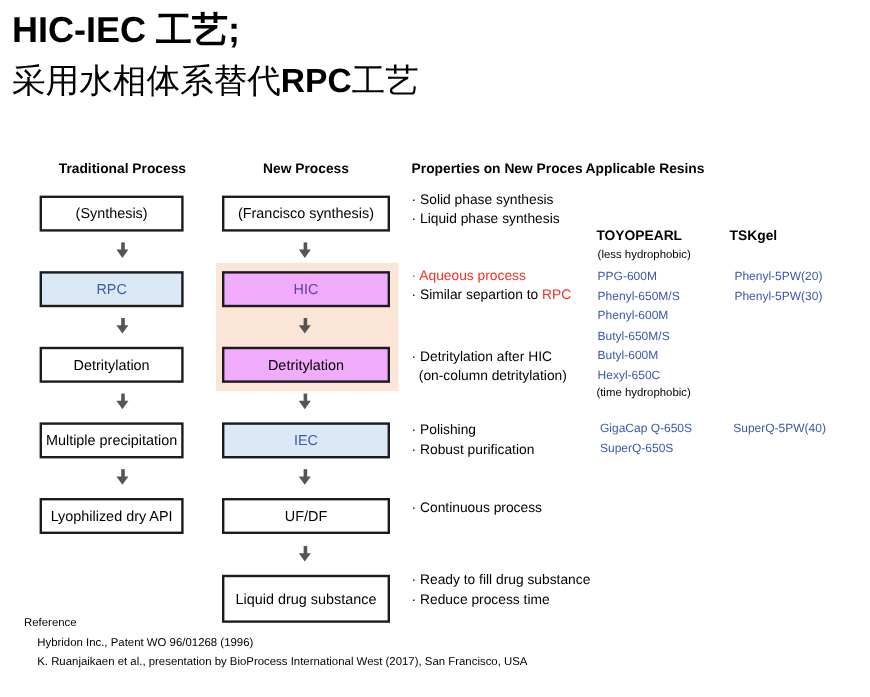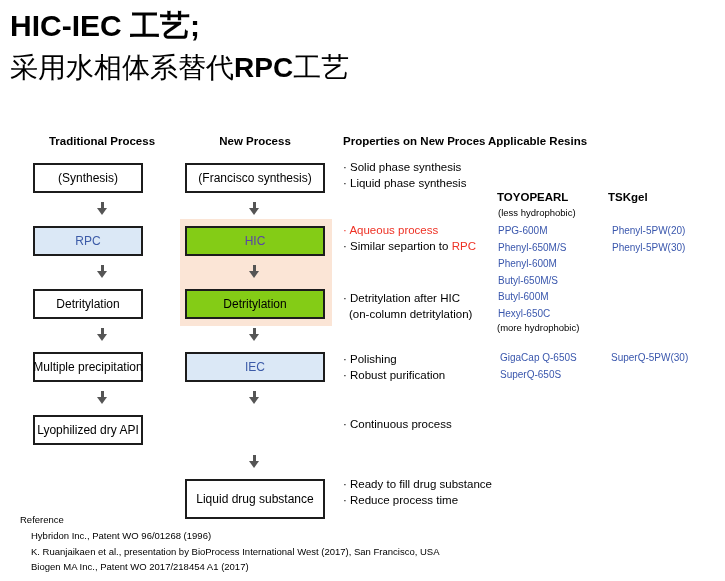--- a/index.html
+++ b/index.html
@@ -25,7 +25,7 @@
   
   .box { position:absolute; height:30px; box-sizing:border-box; border:2px solid #1c1c1c; background:#fff;
          display:flex; align-items:center; justify-content:center; font-size:12px; white-space:nowrap; }
-  .c1 { left:33px;  width:110px; }
+  .c1 { left:33px;  width:120px; }
   .c2 { left:185px; width:140px; }
   .blue  { background:#dbe8f6; }
   .peach { background:#84cc16; }

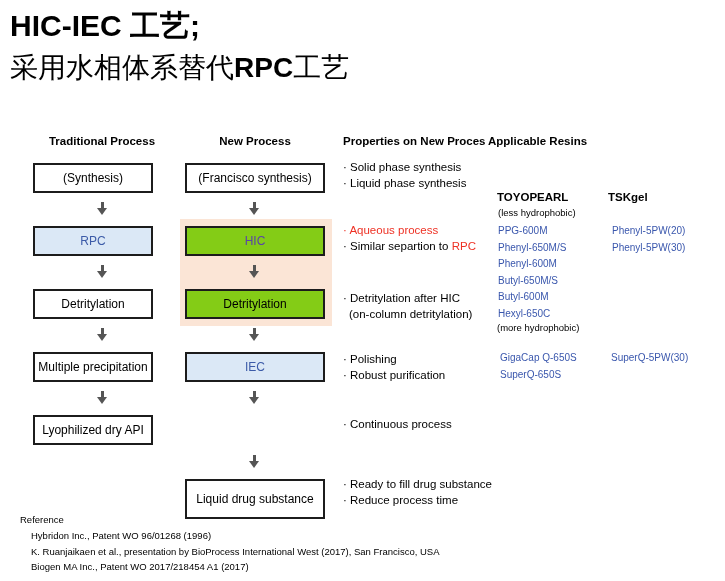--- a/index.html
+++ b/index.html
@@ -28,7 +28,7 @@
   .c1 { left:33px;  width:120px; }
   .c2 { left:185px; width:140px; }
   .blue  { background:#dbe8f6; }
-  .peach { background:#84cc16; }
+  .peach { background:#f0abfc; }
   .t-blue   { color:#3c5ba8; }
   .t-purple { color:#5b43a8; }
 

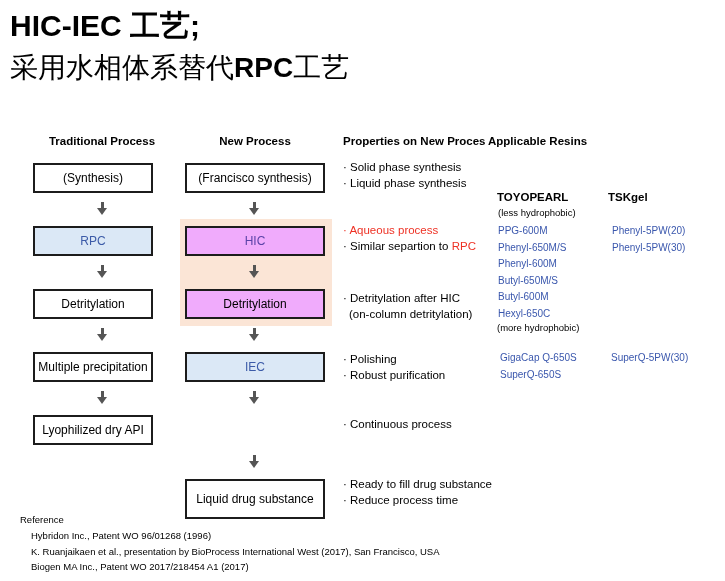--- a/index.html
+++ b/index.html
@@ -133,7 +133,7 @@
     <div>Phenyl-5PW(20)</div>
     <div>Phenyl-5PW(30)</div>
   </div>
-  <div class="small-note" style="left:497px; top:322px">(more hydrophobic)</div>
+  <div class="small-note" style="left:497px; top:322px">(time hydrophobic)</div>
 
   <div class="rlist" style="left:500px; top:350px">
     <div>GigaCap Q-650S</div>

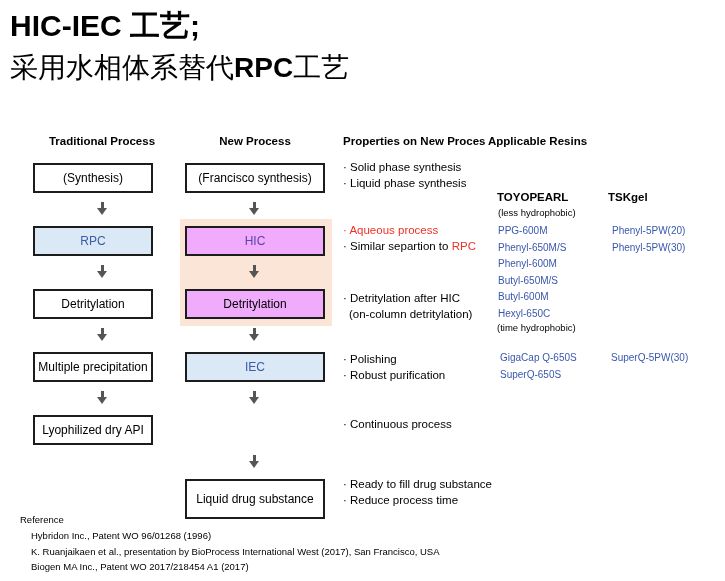--- a/index.html
+++ b/index.html
@@ -140,7 +140,7 @@
     <div>SuperQ-650S</div>
   </div>
   <div class="rlist" style="left:611px; top:350px">
-    <div>SuperQ-5PW(30)</div>
+    <div>SuperQ-5PW(40)</div>
   </div>
 
   <div class="refs">

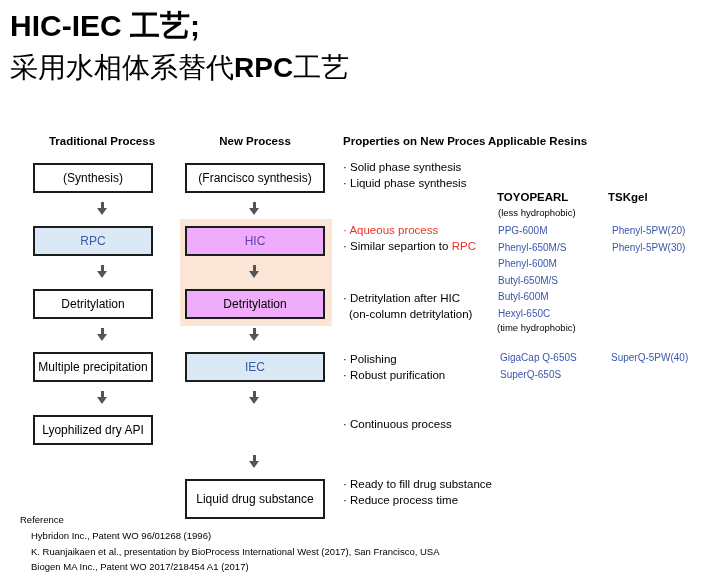--- a/index.html
+++ b/index.html
@@ -80,6 +80,7 @@
   <div class="box c2 peach t-purple" style="top:226px">HIC</div>
   <div class="box c2 peach" style="top:289px">Detritylation</div>
   <div class="box c2 blue t-blue" style="top:352px">IEC</div>
+  <div class="box c2" style="top:415px">UF/DF</div>
   <div class="box c2" style="top:479px; height:40px">Liquid drug substance</div>
 
   <div class="arr" style="left:96px; top:202px"></div>

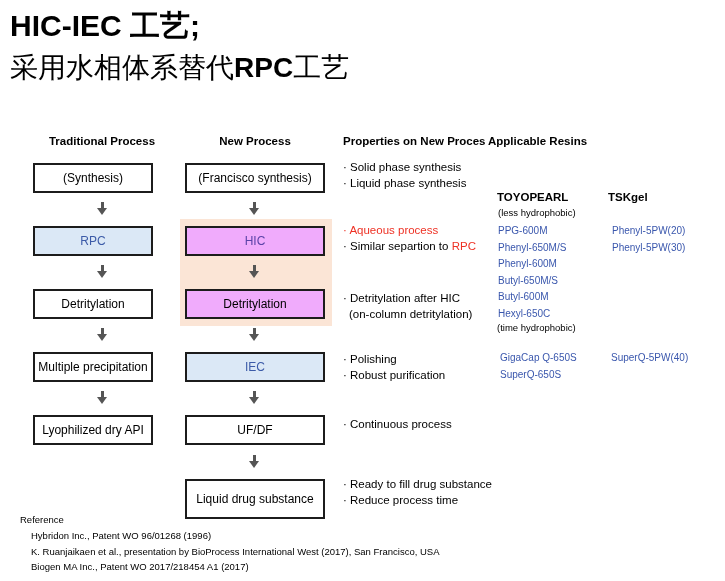--- a/index.html
+++ b/index.html
@@ -148,7 +148,6 @@
     <div>Reference</div>
     <div class="item">Hybridon Inc., Patent WO 96/01268 (1996)</div>
     <div class="item">K. Ruanjaikaen et al., presentation by BioProcess International West (2017), San Francisco, USA</div>
-    <div class="item">Biogen MA Inc., Patent WO 2017/218454 A1 (2017)</div>
   </div>
 
 </div>

